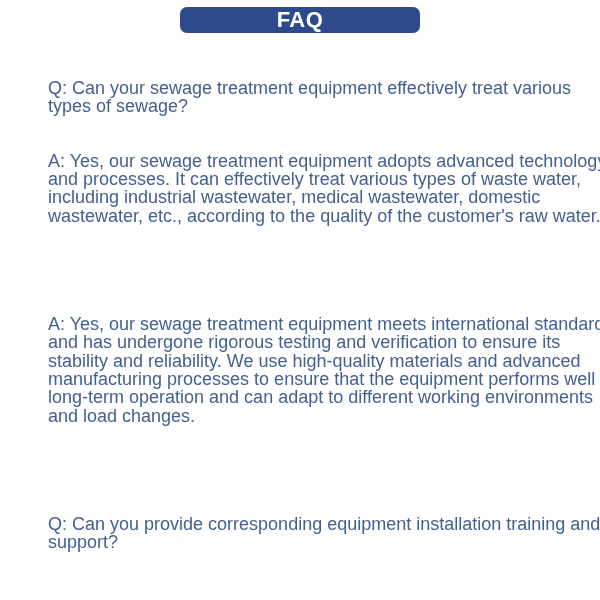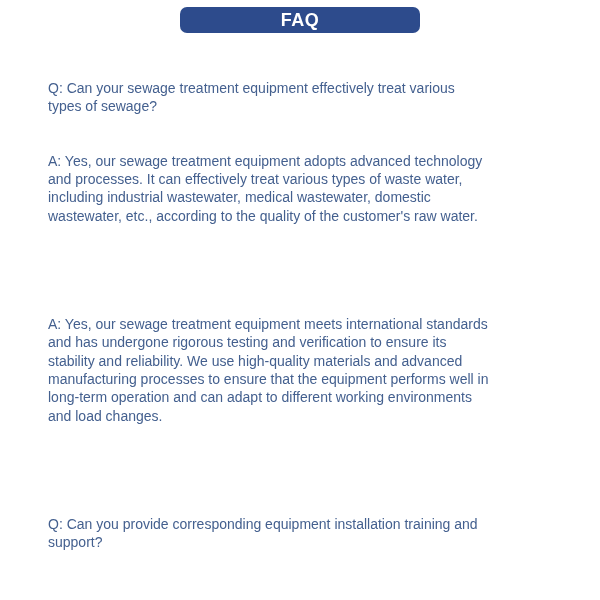--- a/index.html
+++ b/index.html
@@ -24,7 +24,7 @@
   }
   .banner-title {
     color: var(--banner-text);
-    font-size: 18px;
+    font-size: 22px;
     font-weight: bold;
     letter-spacing: 0.5px;
   }

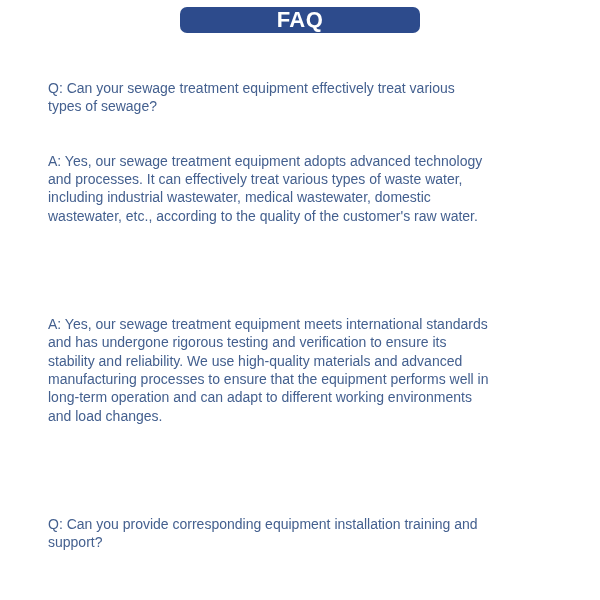--- a/index.html
+++ b/index.html
@@ -34,7 +34,7 @@
   .qa-block {
     margin-bottom: 17px;
     color: var(--body-text);
-    font-size: 14px;
+    font-size: 18px;
     line-height: 18.3px;
     white-space: pre;
   }

